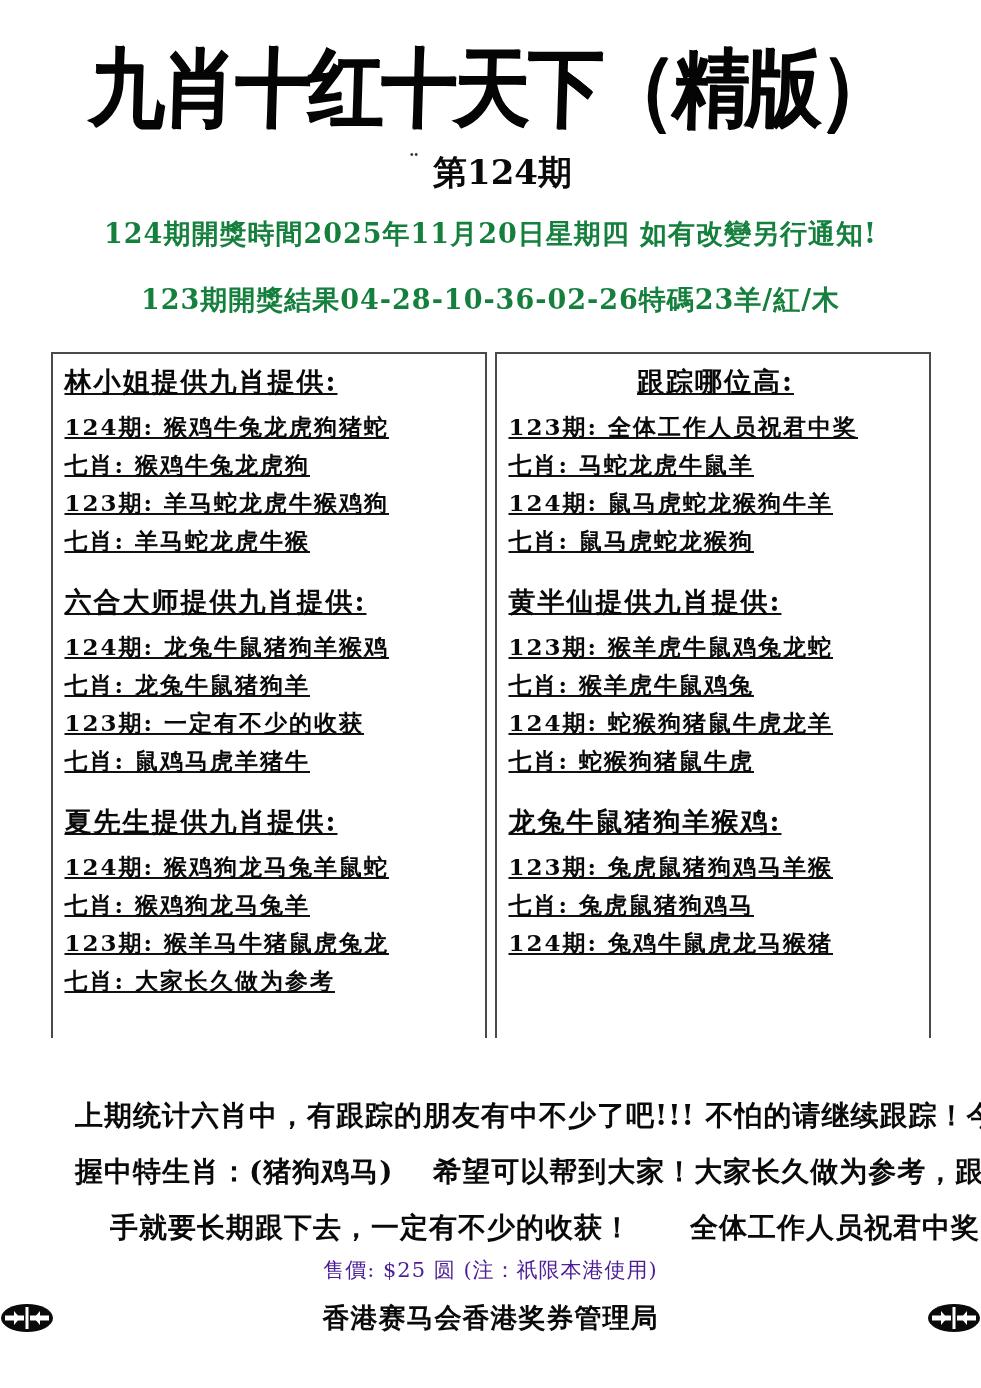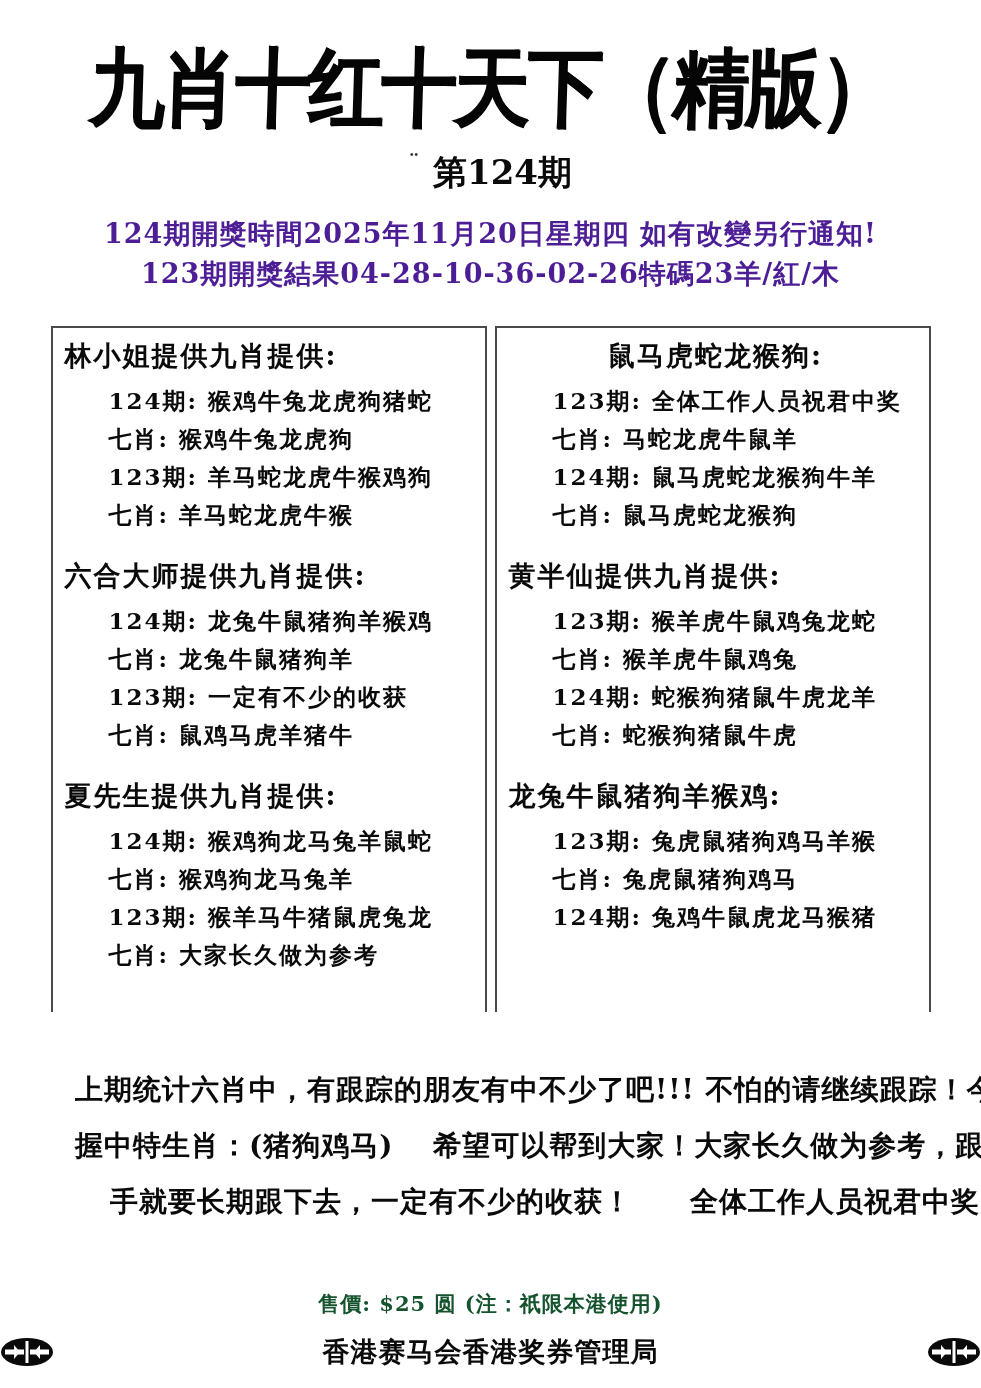--- a/index.html
+++ b/index.html
@@ -47,7 +47,7 @@
     font-family:"DejaVu Serif",serif;
     font-weight:700;
     font-size:27px;
-    color:#4c1d95;
+    color:#15803d;
     margin-top:20px;
     letter-spacing:1px;
   }

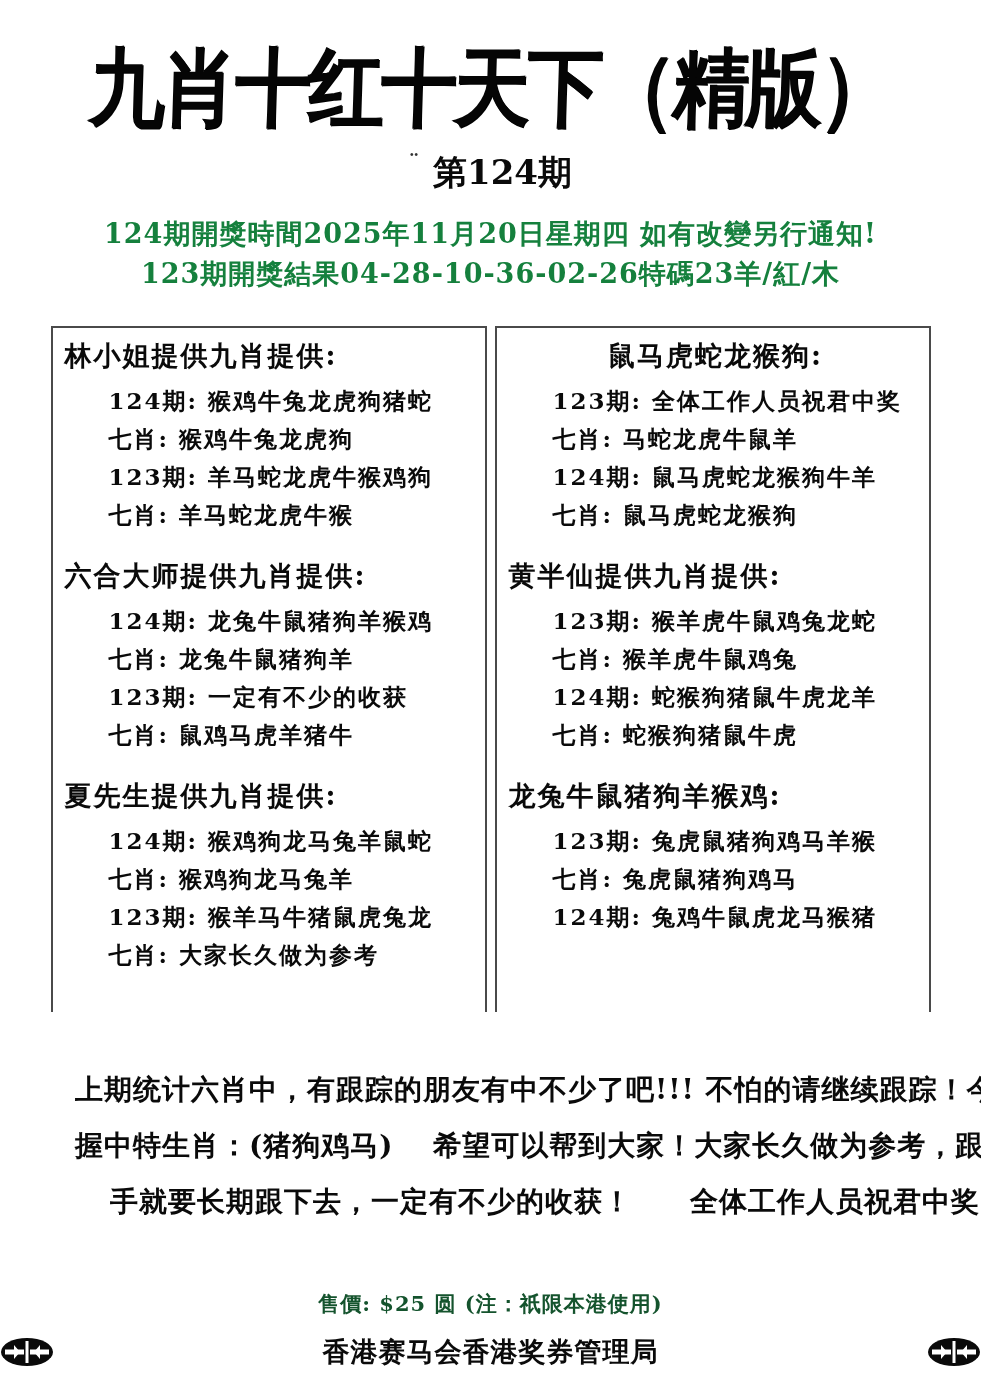--- a/index.html
+++ b/index.html
@@ -51,7 +51,7 @@
     margin-top:20px;
     letter-spacing:1px;
   }
-  .info-line.second{margin-top:4px;}
+  .info-line.second{margin-top:30px;}
   
   .boxes{
     display:flex;

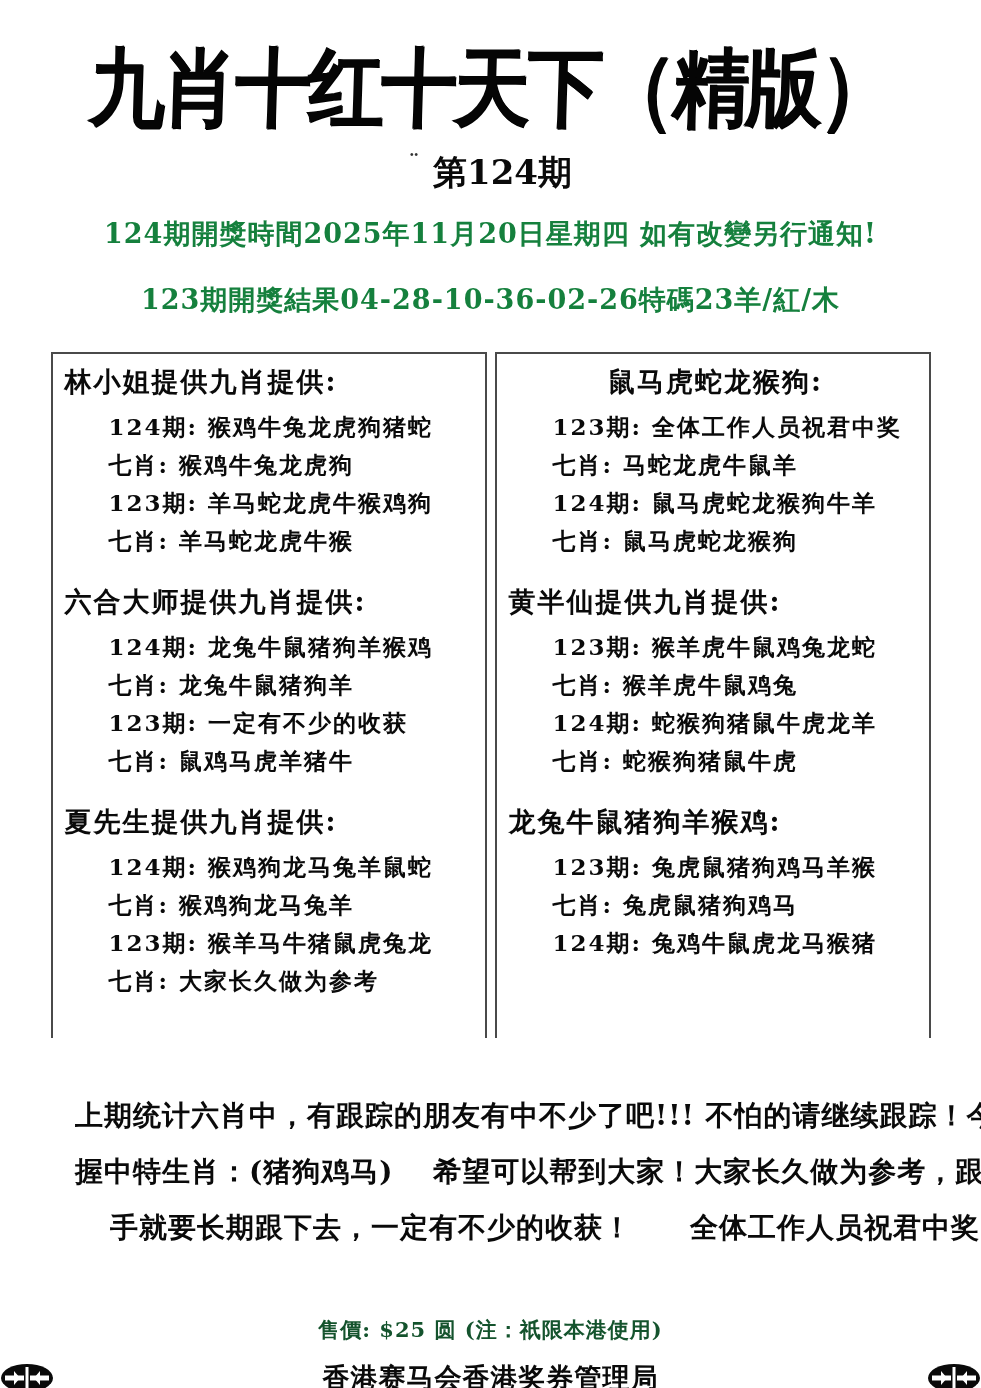--- a/index.html
+++ b/index.html
@@ -68,6 +68,7 @@
     padding:6px 6px 14px 12px;
     min-height:452px;
     background:#fff;
+    text-decoration:underline;
   }
   .section{margin-top:10px;margin-bottom:24px;}
   .section:first-child{margin-top:4px;}

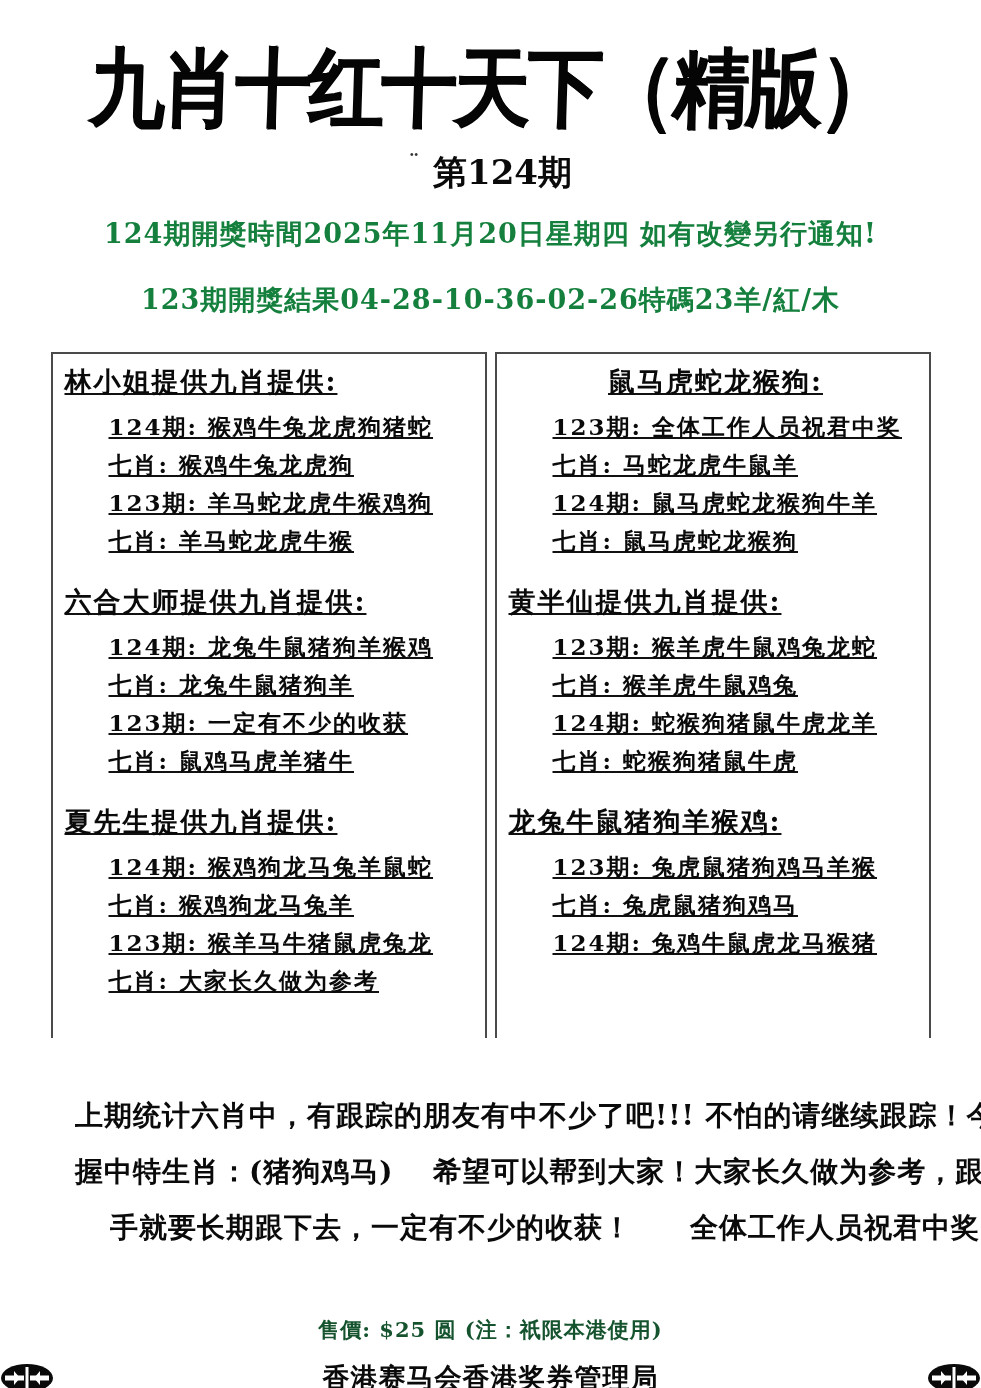--- a/index.html
+++ b/index.html
@@ -172,7 +172,7 @@
 
     <div class="tipbox">
       <div class="section">
-        <div class="provider center">鼠马虎蛇龙猴狗:</div>
+        <div class="provider center">跟踪哪位高:</div>
         <div class="tiprow">123期: 全体工作人员祝君中奖</div>
         <div class="tiprow">七肖: 马蛇龙虎牛鼠羊</div>
         <div class="tiprow">124期: 鼠马虎蛇龙猴狗牛羊</div>

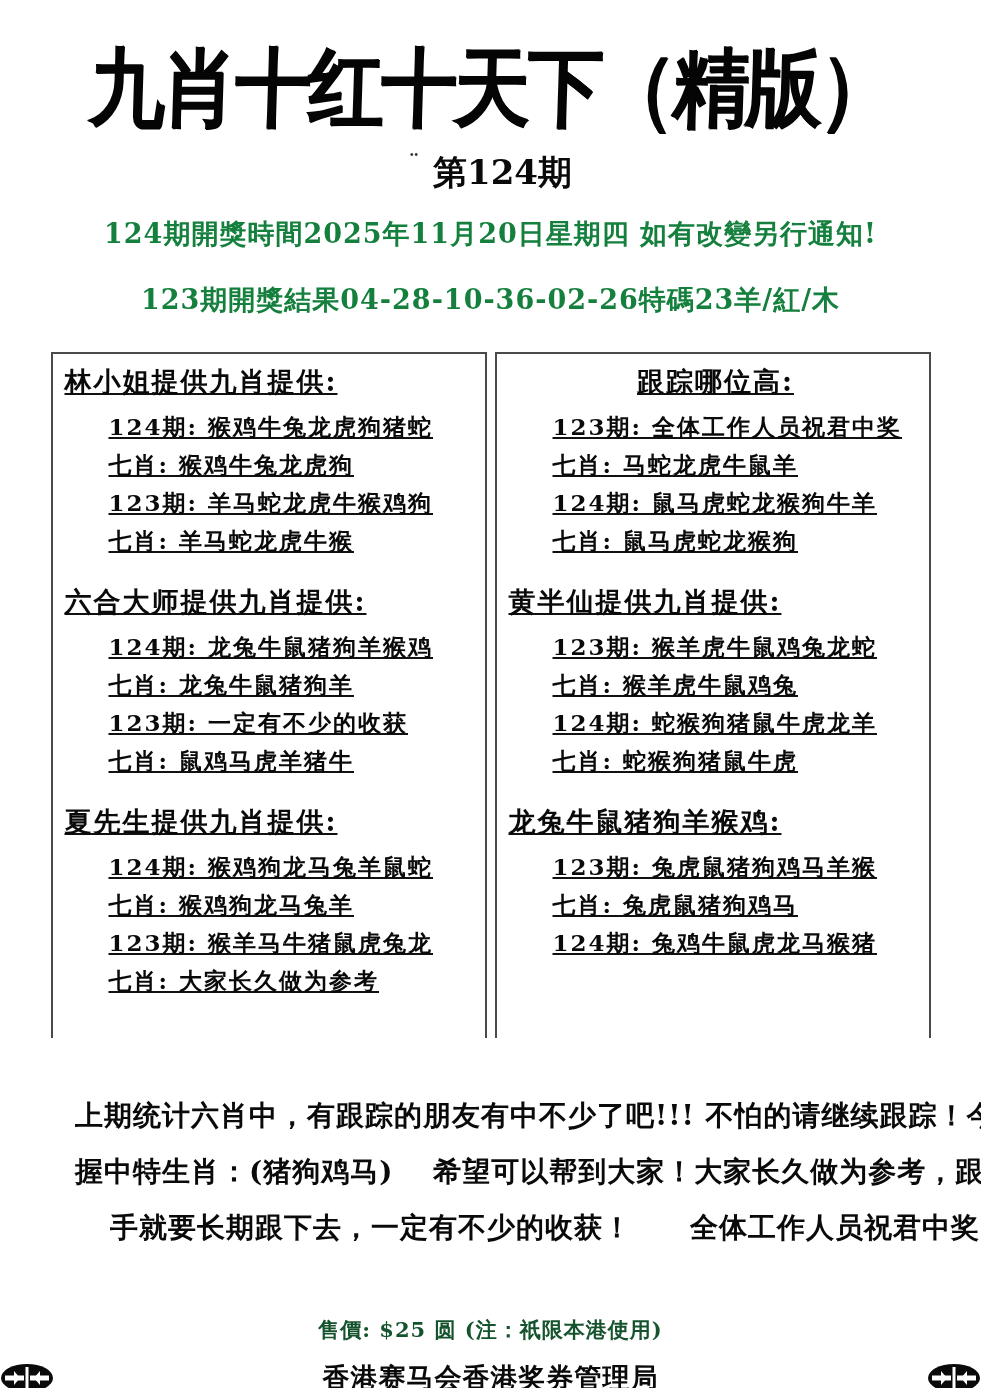--- a/index.html
+++ b/index.html
@@ -90,7 +90,6 @@
     line-height:38px;
     color:#0a0a0a;
     white-space:nowrap;
-    margin-left:44px;
   }
   
   .commentary{

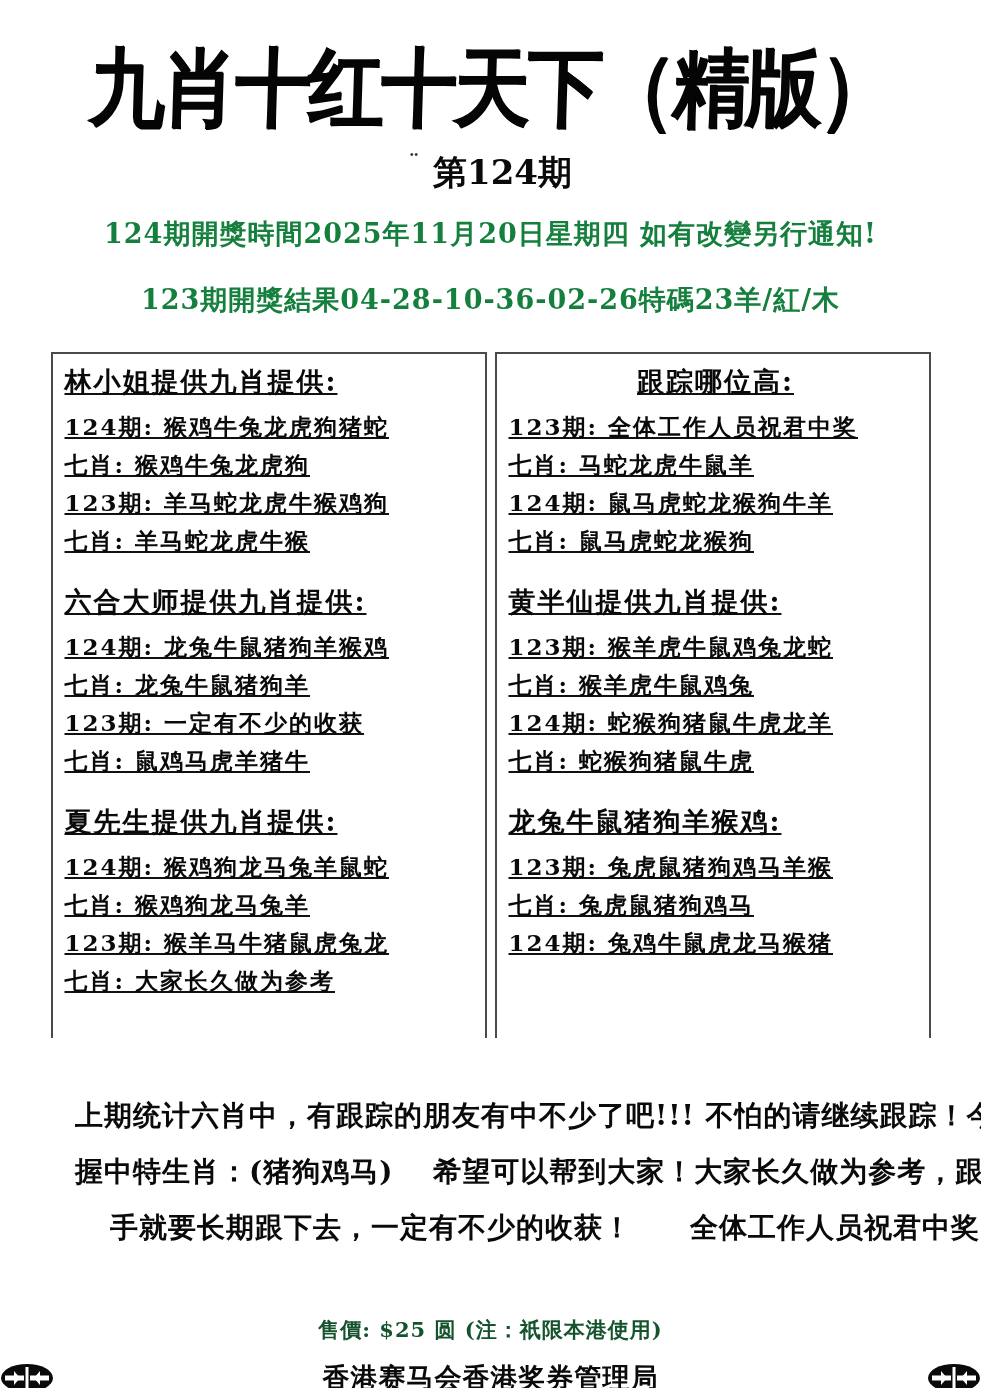--- a/index.html
+++ b/index.html
@@ -104,12 +104,11 @@
   .commentary .cline.indent{padding-left:110px;}
   
   .price-line{
-    margin-top:60px;
-    text-align:center;
-    font-family:"DejaVu Serif",serif;
-    font-weight:700;
+    text-align:center;
+    font-family:"DejaVu Serif",serif;
+    font-weight:400;
     font-size:21px;
-    color:#14532d;
+    color:#4c1d95;
     letter-spacing:1px;
   }
   .agency-line{

